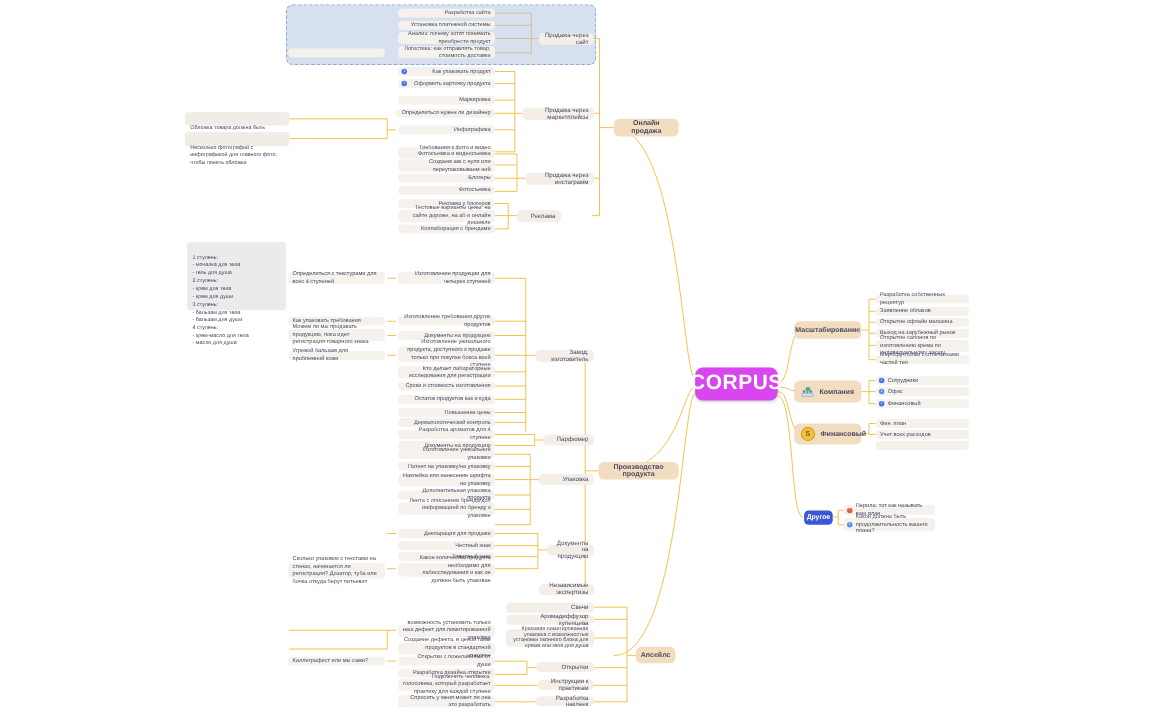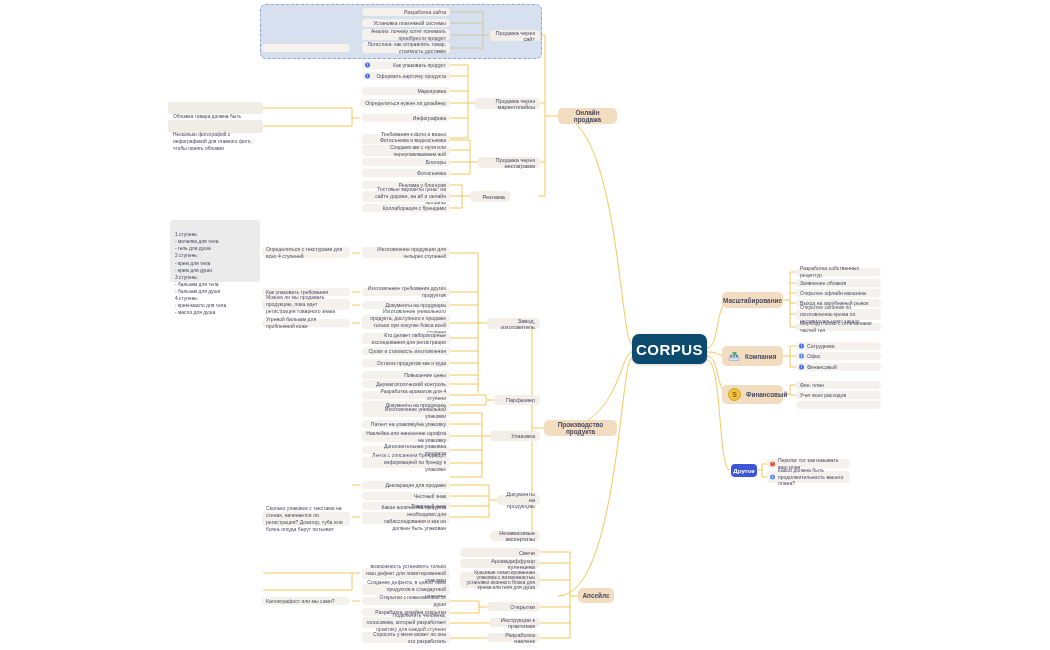--- a/index.html
+++ b/index.html
@@ -16,8 +16,8 @@
 
   
   .central{
-    background:#0c4a6e;color:#fff;border-radius:7px;
-    font-weight:bold;font-size:15px;letter-spacing:.5px;
+    background:#d946ef;color:#fff;border-radius:7px;
+    font-weight:bold;font-size:19px;letter-spacing:.5px;
     display:flex;align-items:center;justify-content:center;
     box-shadow:0 1px 3px rgba(0,0,0,.18);
   }

